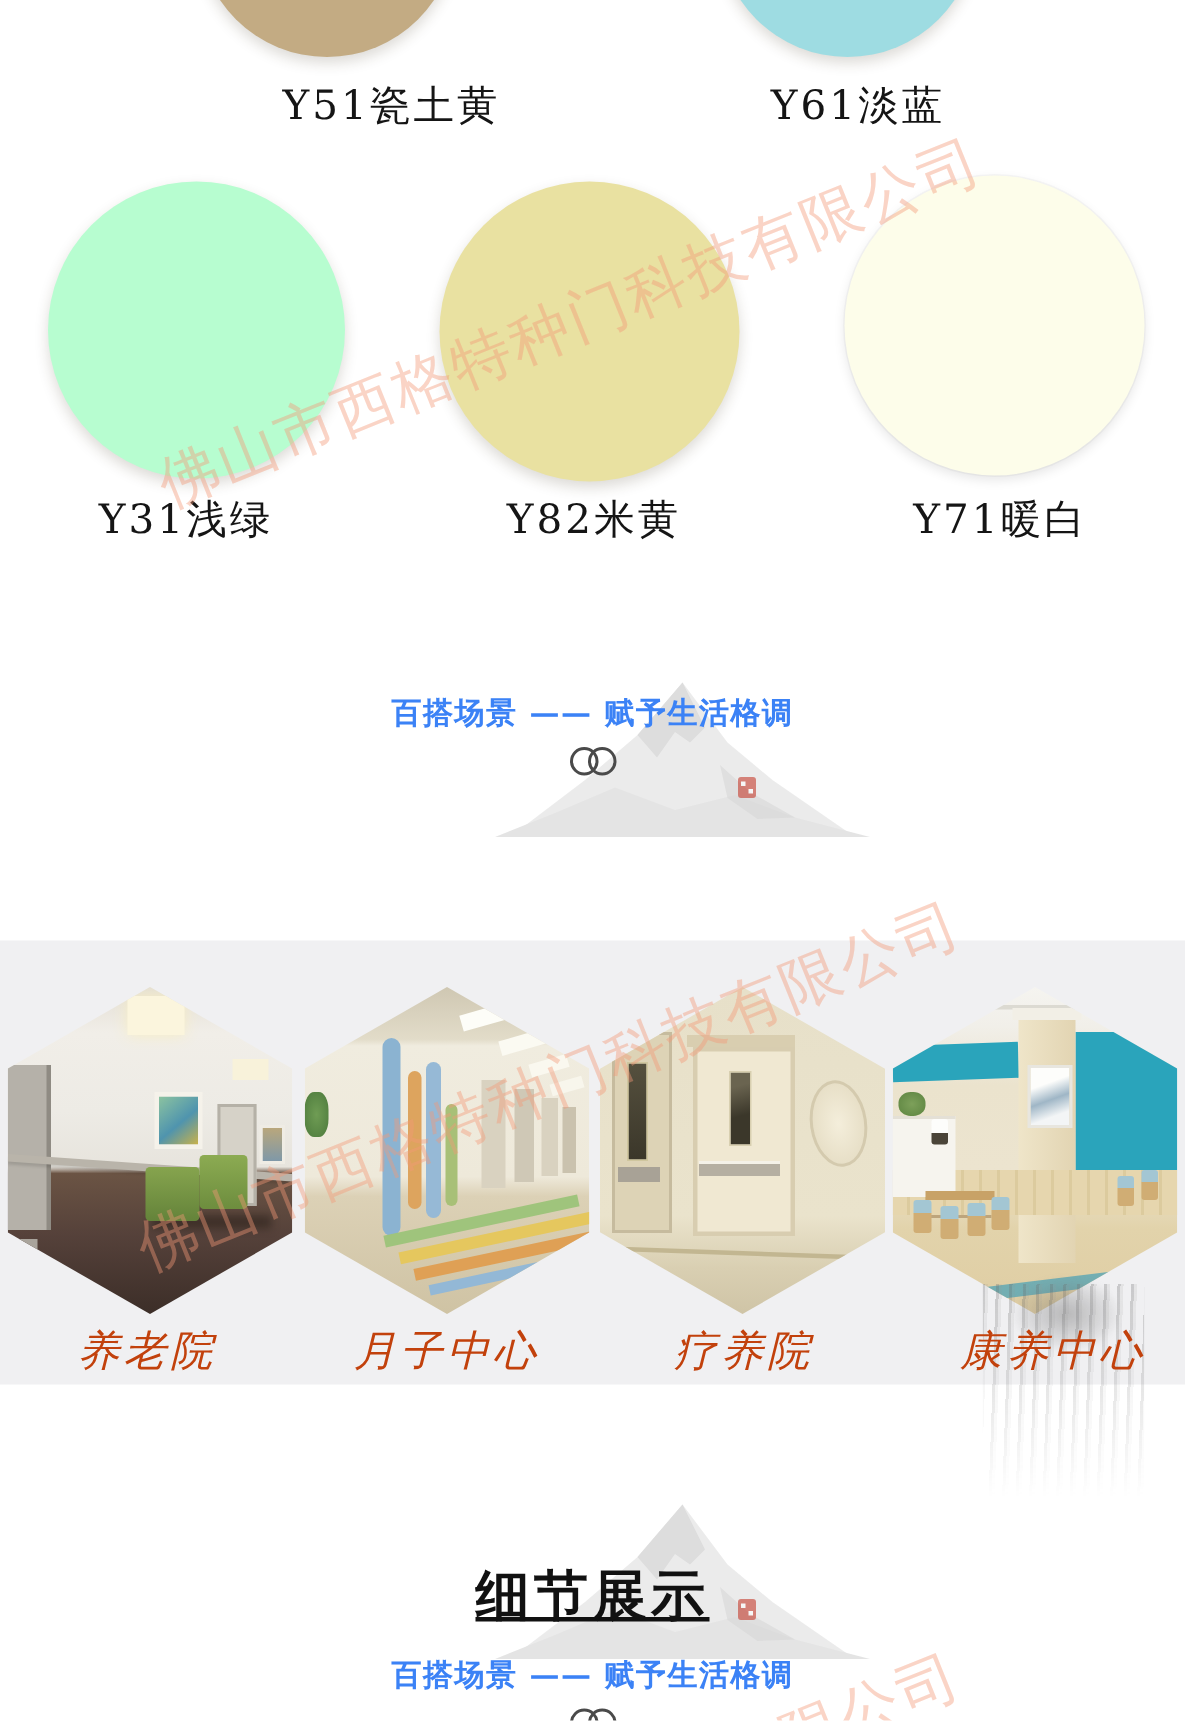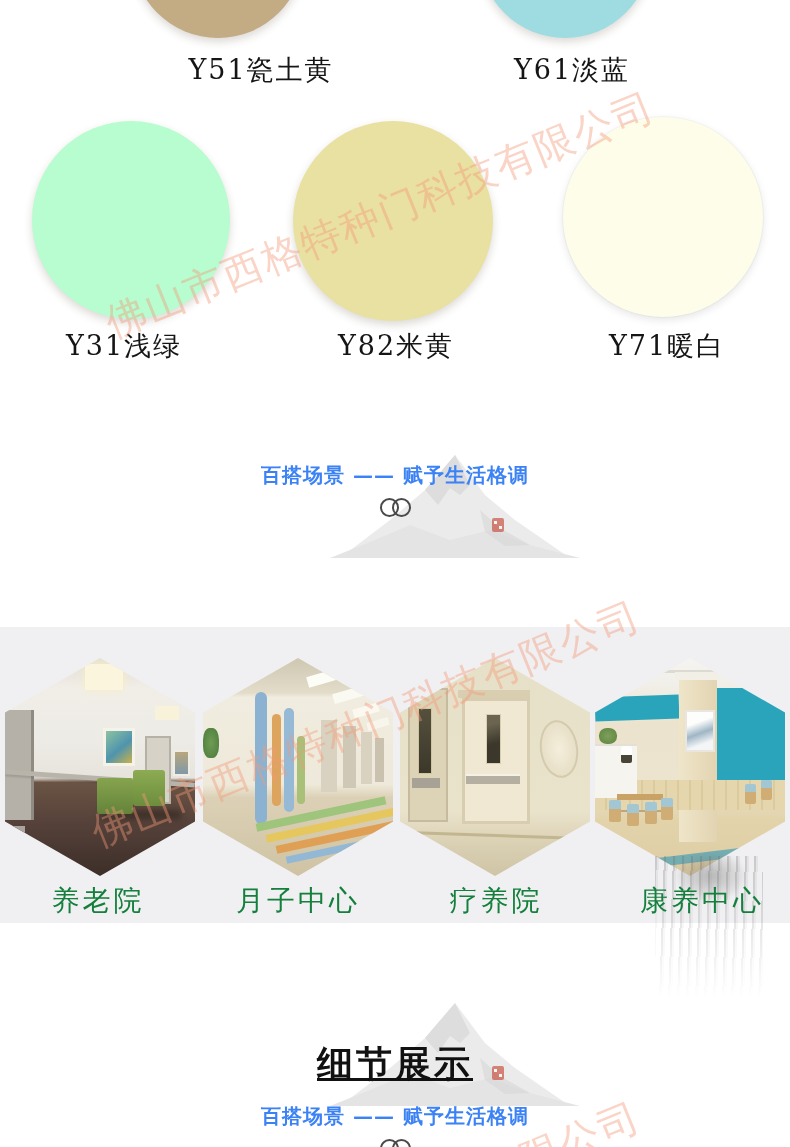--- a/index.html
+++ b/index.html
@@ -38,7 +38,7 @@
        clip-path:polygon(50% 0,100% 25%,100% 75%,50% 100%,0 75%,0 25%);overflow:hidden;}
   .hp{position:relative;width:100%;height:100%;}
   .scene-label{position:absolute;top:882px;width:180px;text-align:center;font-size:28px;
-               letter-spacing:3px;color:#15803d;font-weight:500;z-index:4;transform:translateX(-50%);}
+               letter-spacing:3px;color:#c2410c;font-weight:500;z-index:4;transform:translateX(-50%);font-style:italic;}
 
   
   .ink-streak{position:absolute;left:655px;top:856px;width:108px;height:142px;z-index:3;

